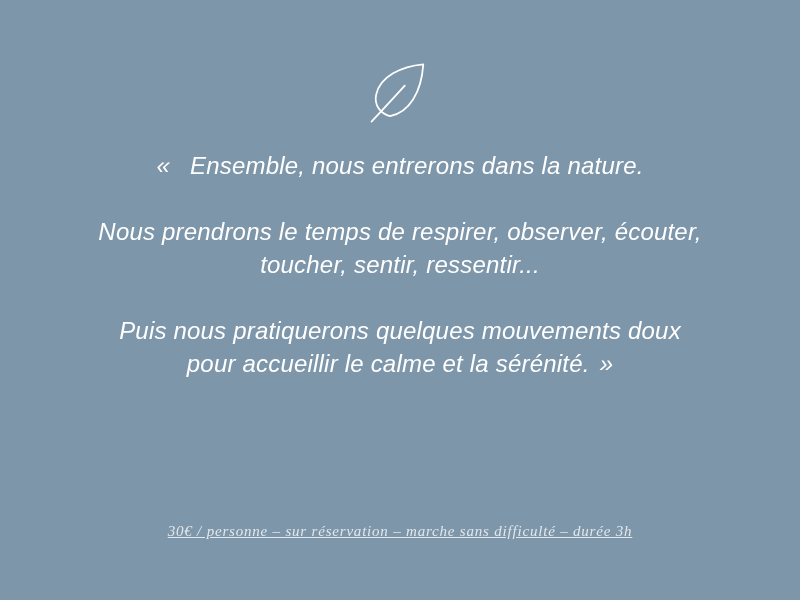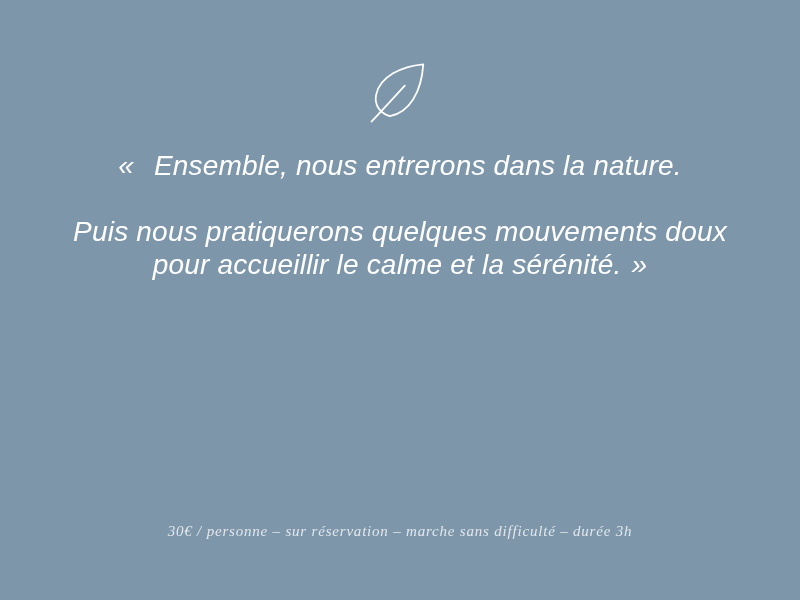--- a/index.html
+++ b/index.html
@@ -36,7 +36,7 @@
     width: 800px;
     text-align: center;
     font-style: italic;
-    font-size: 28px;
+    font-size: 24px;
     line-height: 33px;
     letter-spacing: 0.2px;
     color: var(--quote-color);

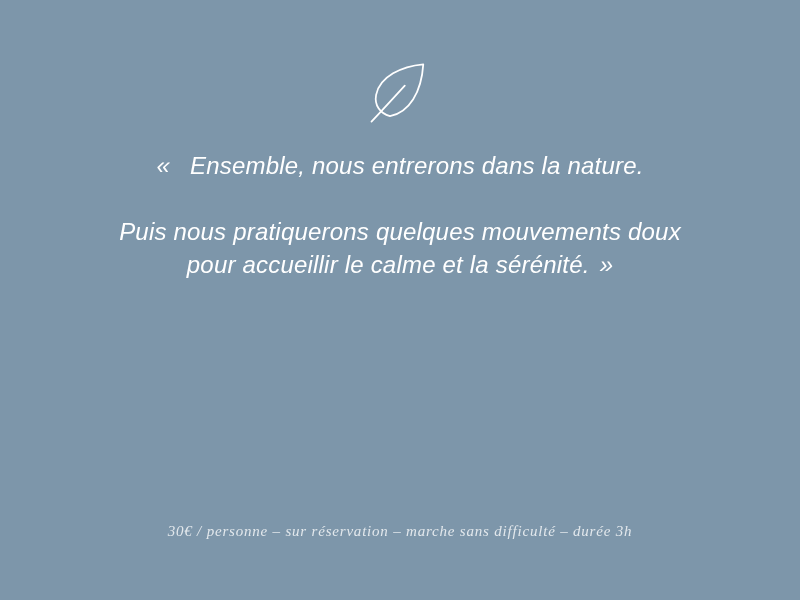--- a/index.html
+++ b/index.html
@@ -78,6 +78,10 @@
       </span>
     </p>
     <p>
+      <span class="line">Nous prendrons le temps de respirer, observer, écouter,</span>
+      <span class="line">toucher, sentir, ressentir...</span>
+    </p>
+    <p>
       <span class="line">Puis nous pratiquerons quelques mouvements doux</span>
       <span class="line">
         <span>pour accueillir le calme et la sérénité.</span><span class="close-mark">»</span>

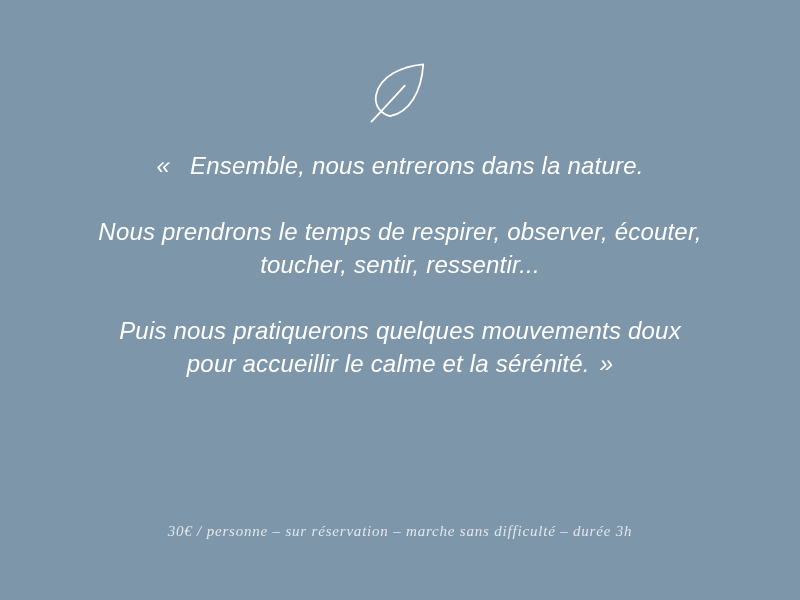--- a/index.html
+++ b/index.html
@@ -57,6 +57,7 @@
     font-size: 15px;
     letter-spacing: 0.8px;
     color: var(--caption-color);
+    text-decoration: underline;
   }
 </style>
 </head>

